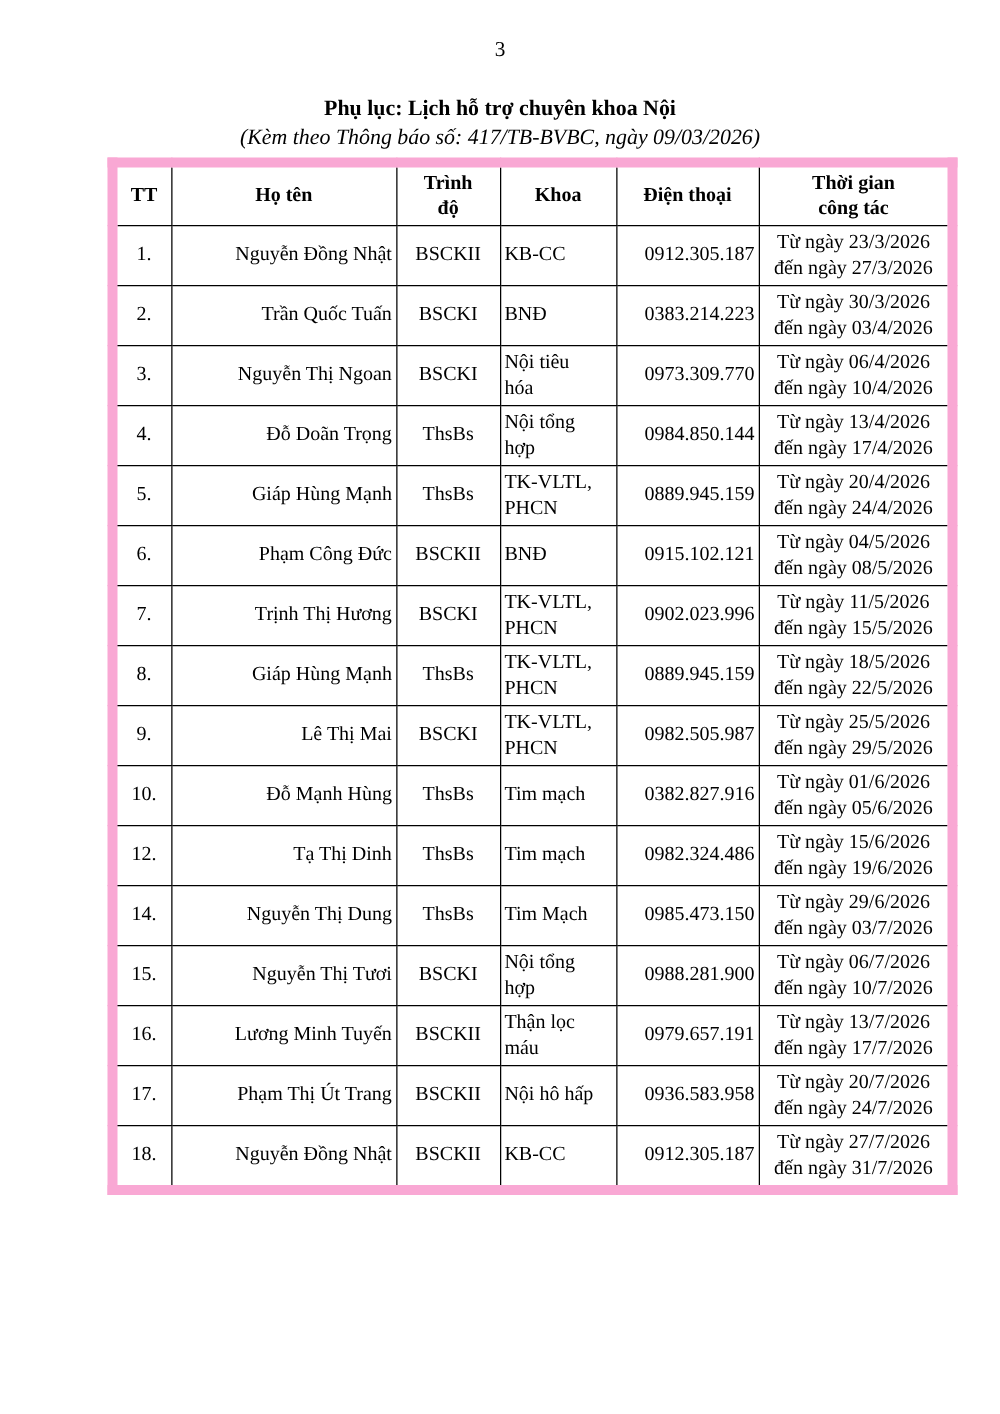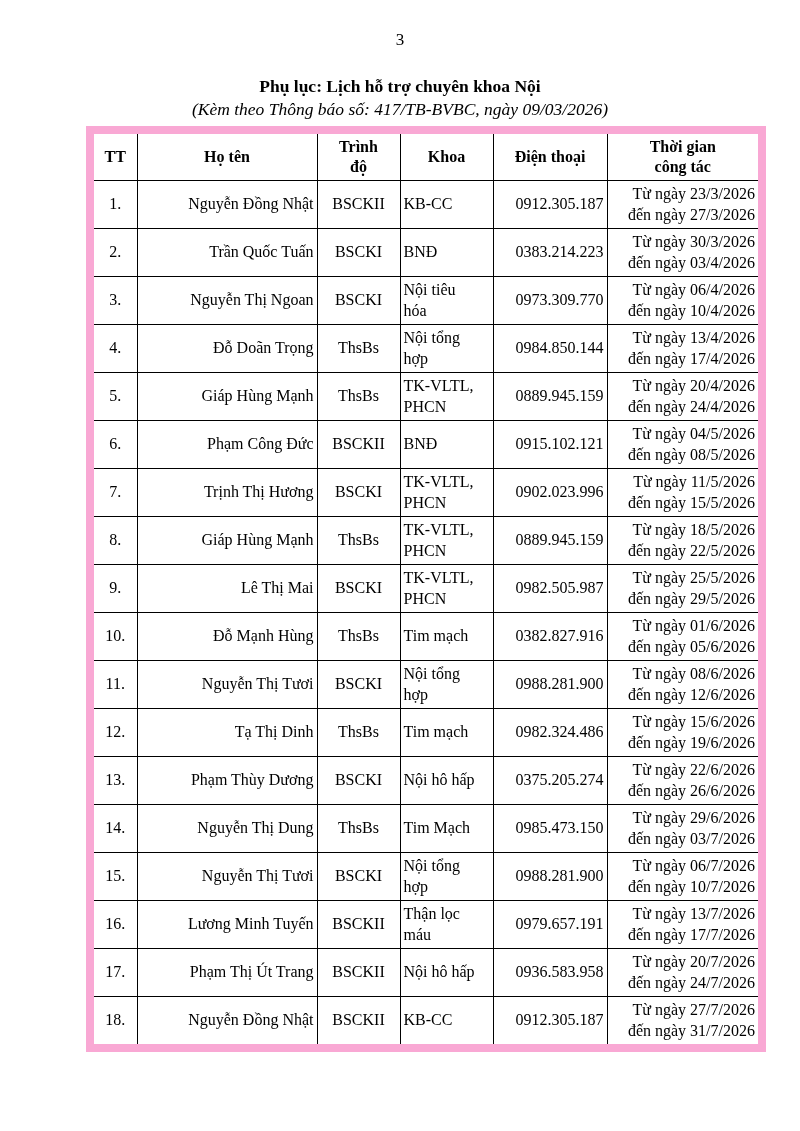--- a/index.html
+++ b/index.html
@@ -75,7 +75,7 @@
   td.cell-degree{ text-align: center; }
   td.cell-dept  { }
   td.cell-phone { text-align: right; }
-  td.cell-time  { text-align: right; margin-left: 12px; }
+  td.cell-time  { text-align: center; margin-left: 12px; }
 </style>
 </head>
 <body>

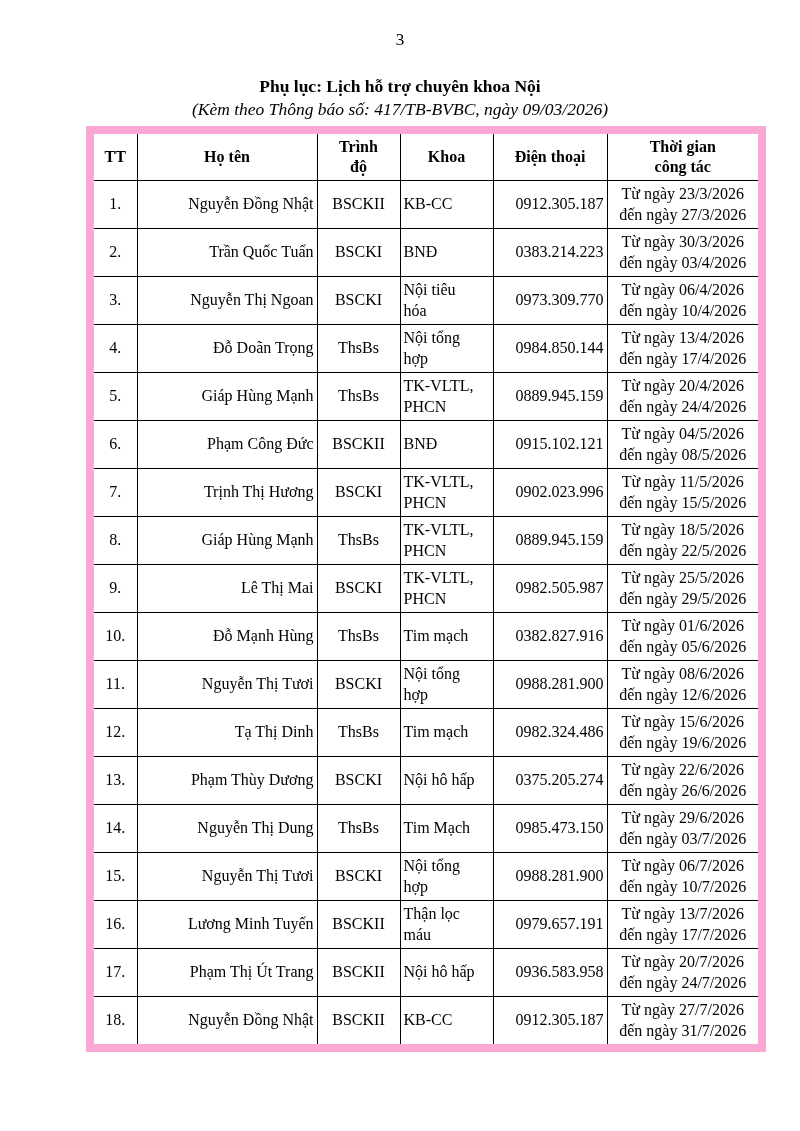--- a/index.html
+++ b/index.html
@@ -217,16 +217,6 @@
 đến ngày 05/6/2026</td>
     </tr>
 
-    <tr>
-      <td class="cell-tt">11.</td>
-      <td class="cell-name">Nguyễn Thị Tươi</td>
-      <td class="cell-degree">BSCKI</td>
-      <td class="cell-dept">Nội tổng
-hợp</td>
-      <td class="cell-phone">0988.281.900</td>
-      <td class="cell-time">Từ ngày 08/6/2026
-đến ngày 12/6/2026</td>
-    </tr>
 
     <tr>
       <td class="cell-tt">12.</td>

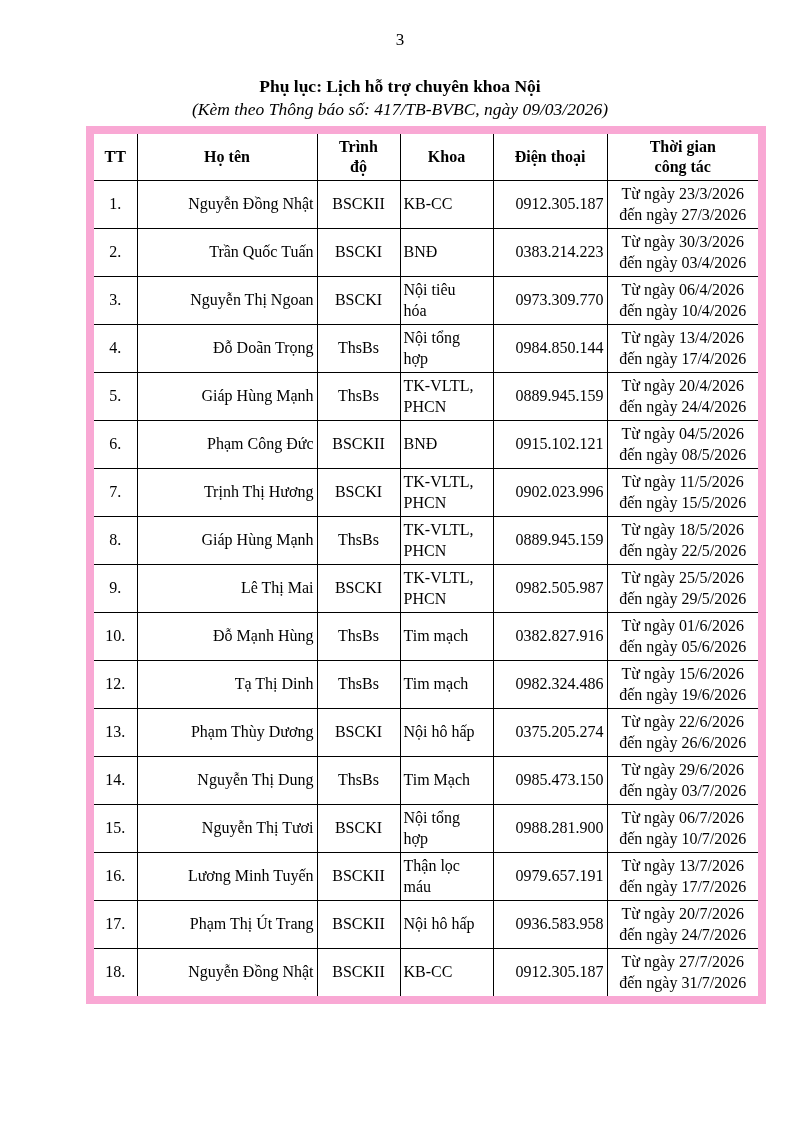--- a/index.html
+++ b/index.html
@@ -228,15 +228,6 @@
 đến ngày 19/6/2026</td>
     </tr>
 
-    <tr>
-      <td class="cell-tt">13.</td>
-      <td class="cell-name">Phạm Thùy Dương</td>
-      <td class="cell-degree">BSCKI</td>
-      <td class="cell-dept">Nội hô hấp</td>
-      <td class="cell-phone">0375.205.274</td>
-      <td class="cell-time">Từ ngày 22/6/2026
-đến ngày 26/6/2026</td>
-    </tr>
 
     <tr>
       <td class="cell-tt">14.</td>

